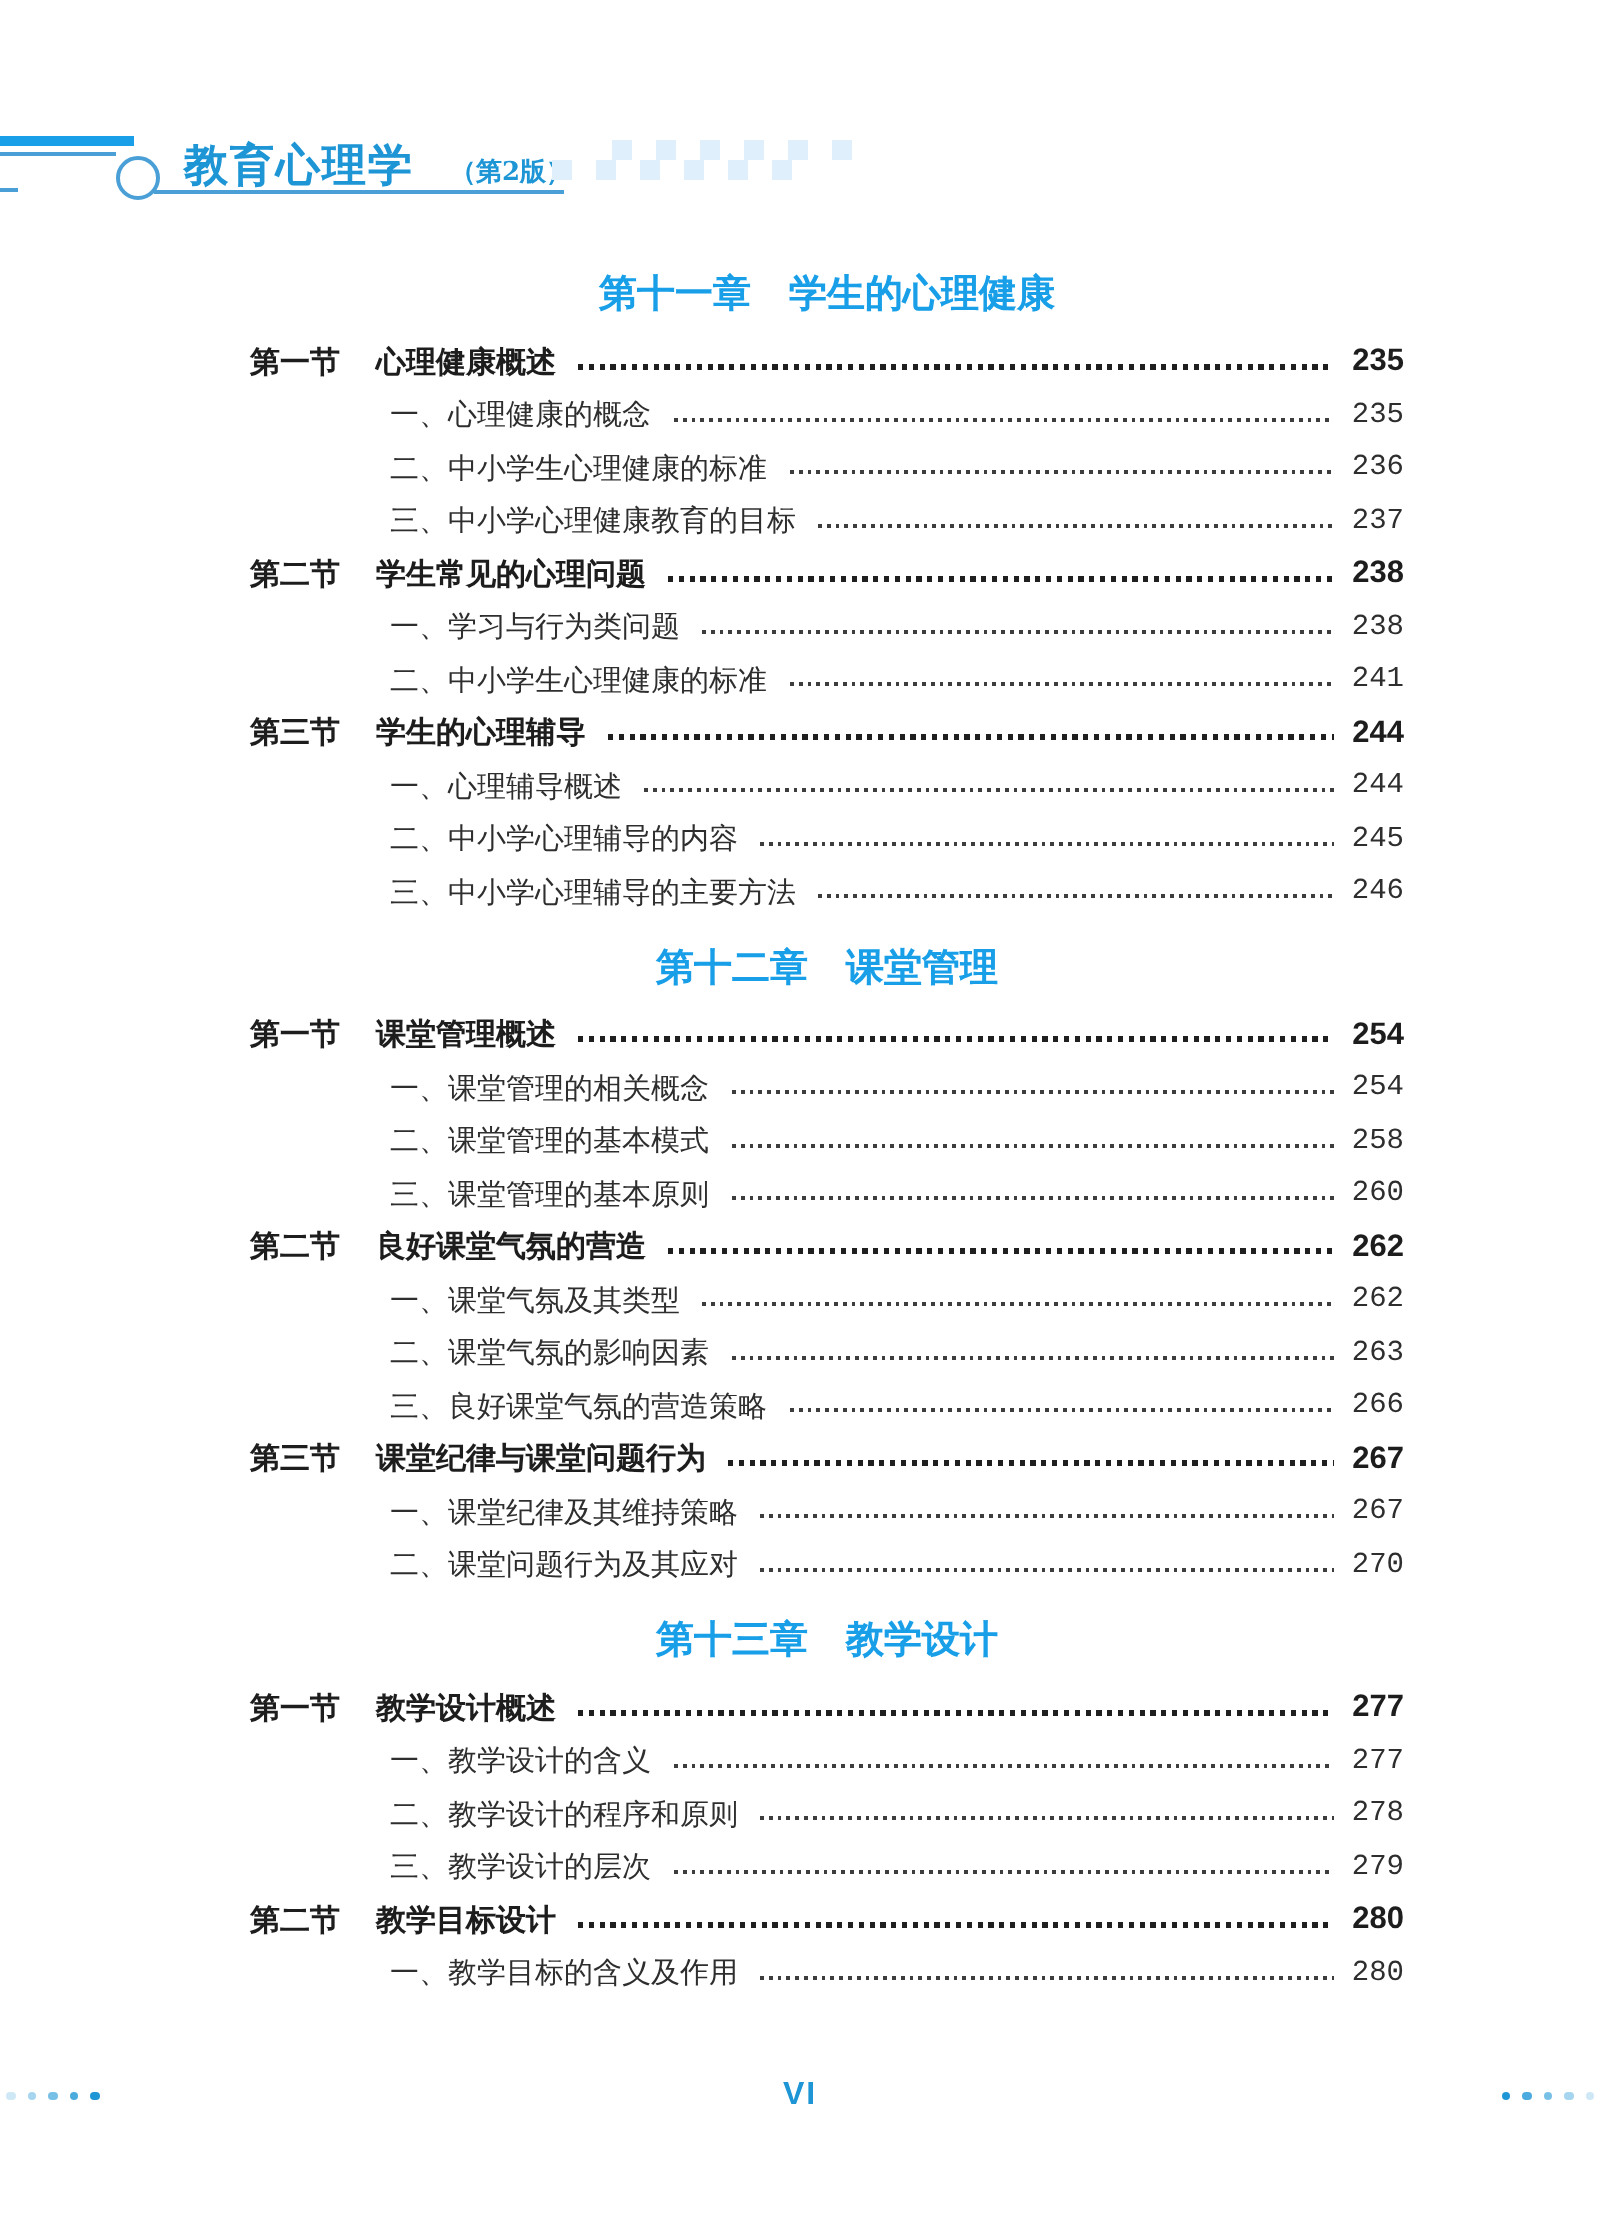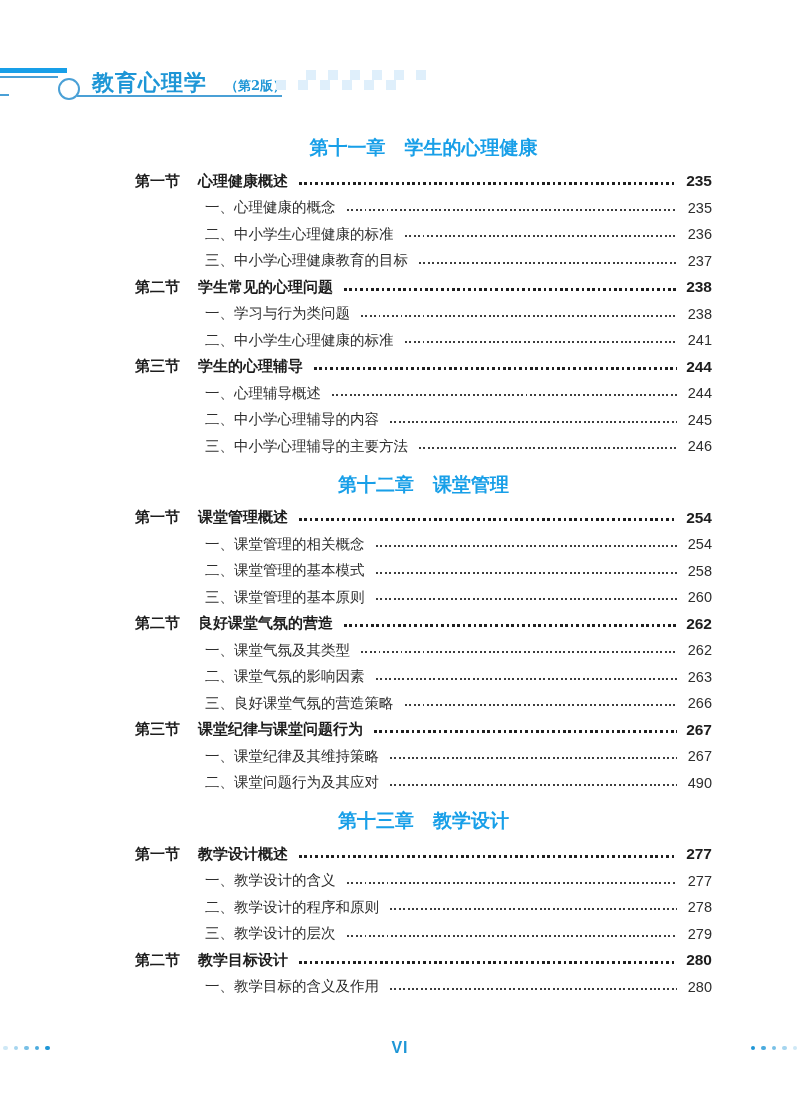--- a/index.html
+++ b/index.html
@@ -46,7 +46,7 @@
   }
 
   
-  .toc{position:absolute;left:135px;top:133px;width:577px;}
+  .toc{position:absolute;left:125px;top:133px;width:577px;}
   .chapter-heading{
     height:30px;line-height:30px;margin:10px 0 5px 0;text-align:center;
     font-weight:700;font-size:19px;color:var(--accent-blue);

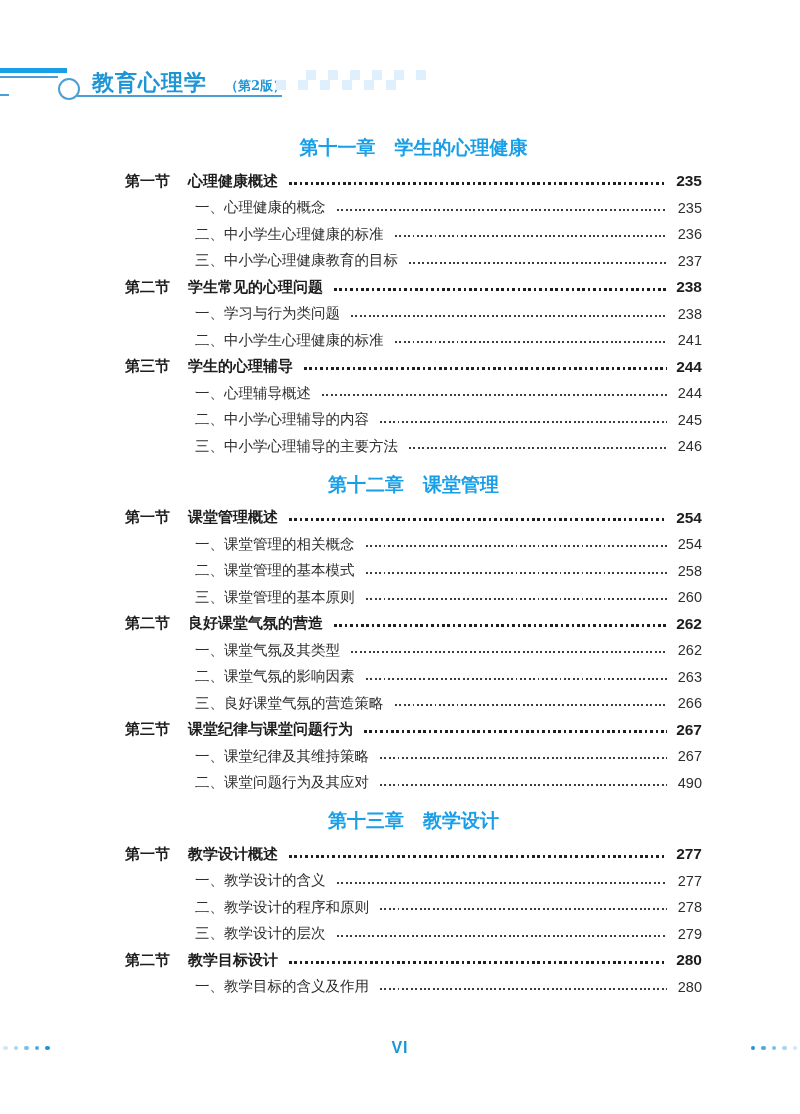--- a/index.html
+++ b/index.html
@@ -58,7 +58,7 @@
   .row.section{font-weight:700;font-size:15px;color:var(--text-dark);font-family:"Liberation Sans",sans-serif;}
   .sec-label{flex:none;width:63px;}
   .sec-title{flex:none;}
-  .row.sub{padding-left:70px;font-size:14.5px;color:var(--text-body);font-family:Liberation Sans, sans-serif;align-items:center;}
+  .row.sub{padding-left:70px;font-size:14.5px;color:var(--text-body);font-family:Liberation Mono, monospace;align-items:center;}
   .sub-title{flex:none;}
   .leader{flex:1 1 auto;align-self:center;margin:0 8px 0 11px;transform:translateY(2px);}
   .section .leader{

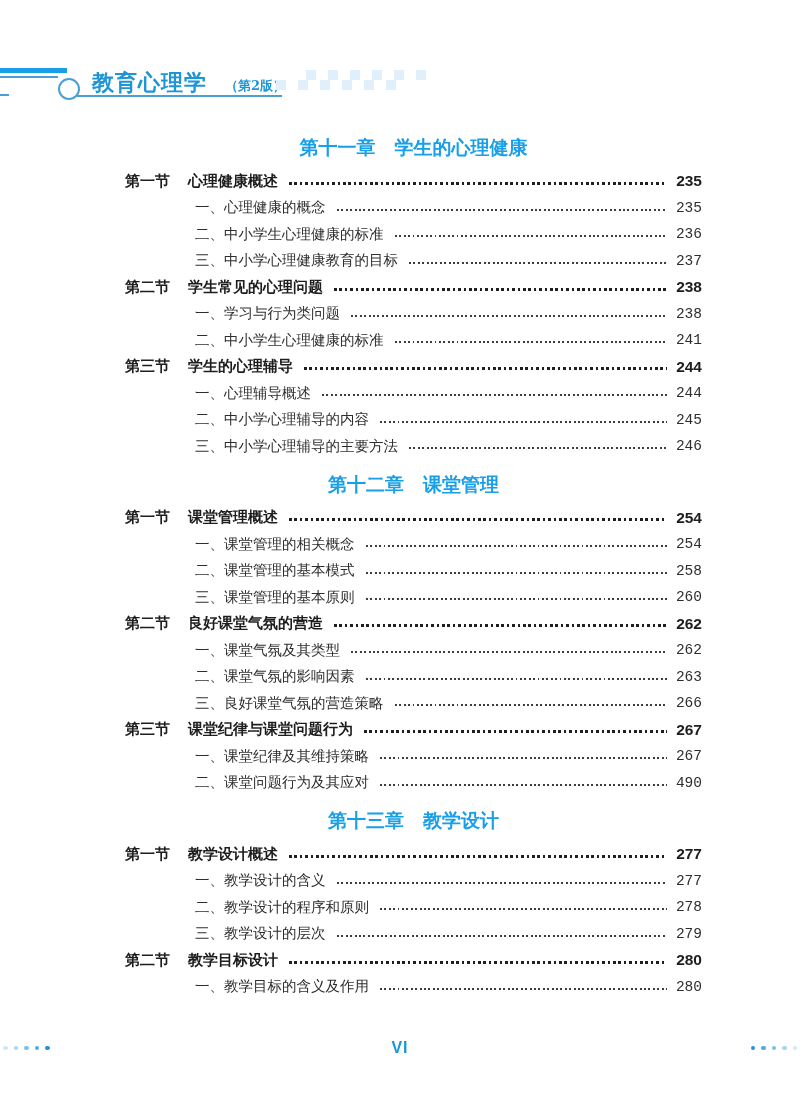--- a/index.html
+++ b/index.html
@@ -231,7 +231,7 @@
       <div class="row sub">
         <span class="sub-title">二、课堂问题行为及其应对</span>
         <span class="leader"></span>
-        <span class="pagenum">490</span>
+        <span class="pagenum">270</span>
       </div>
       <div class="chapter-heading"><span class="ch-num">第十三章</span><span class="ch-title">教学设计</span></div>
       <div class="row section">

